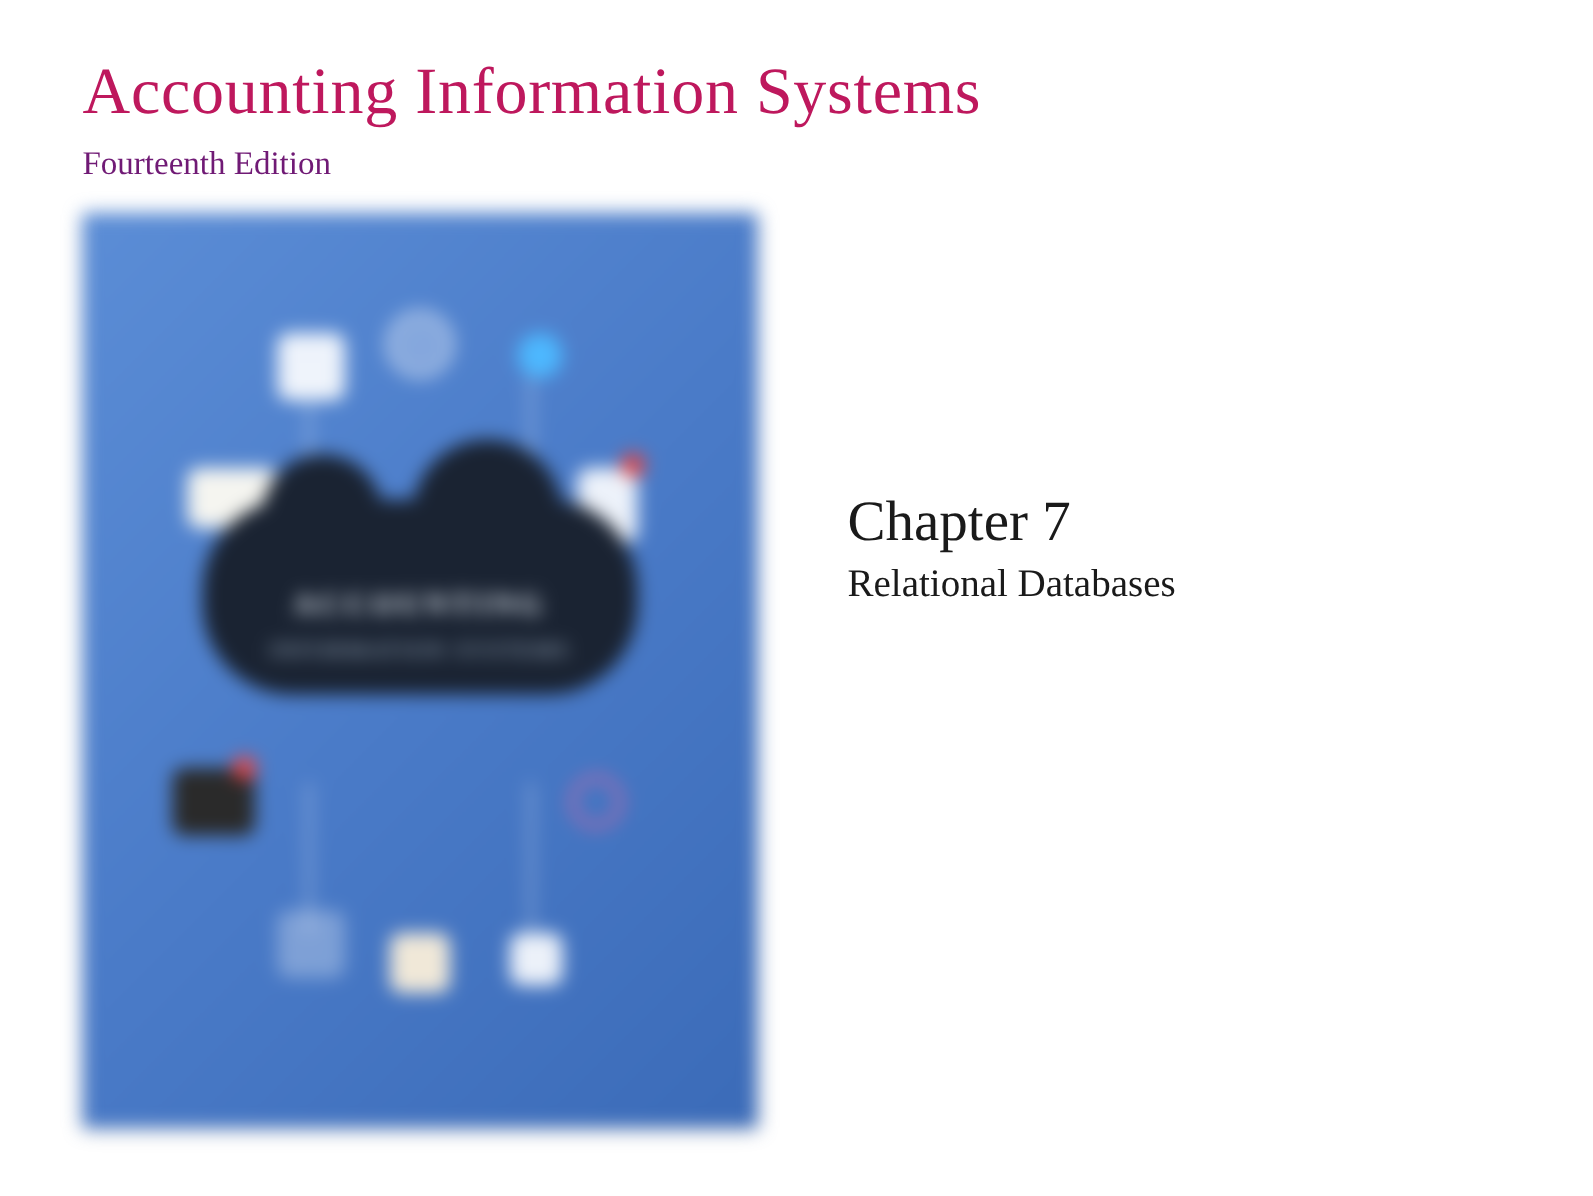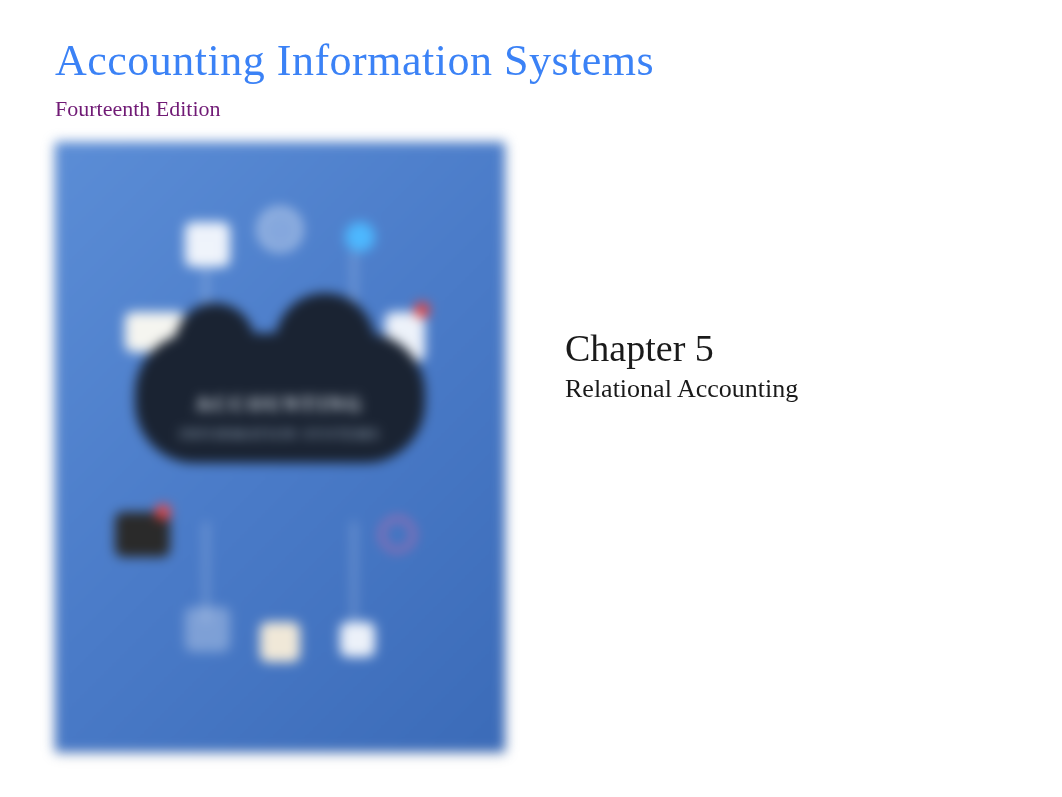--- a/index.html
+++ b/index.html
@@ -20,7 +20,7 @@
     .book-title {
       font-size: 44px;
       font-weight: normal;
-      color: #3b82f6;
+      color: #be185d;
       margin-bottom: 10px;
       letter-spacing: 0.5px;
     }

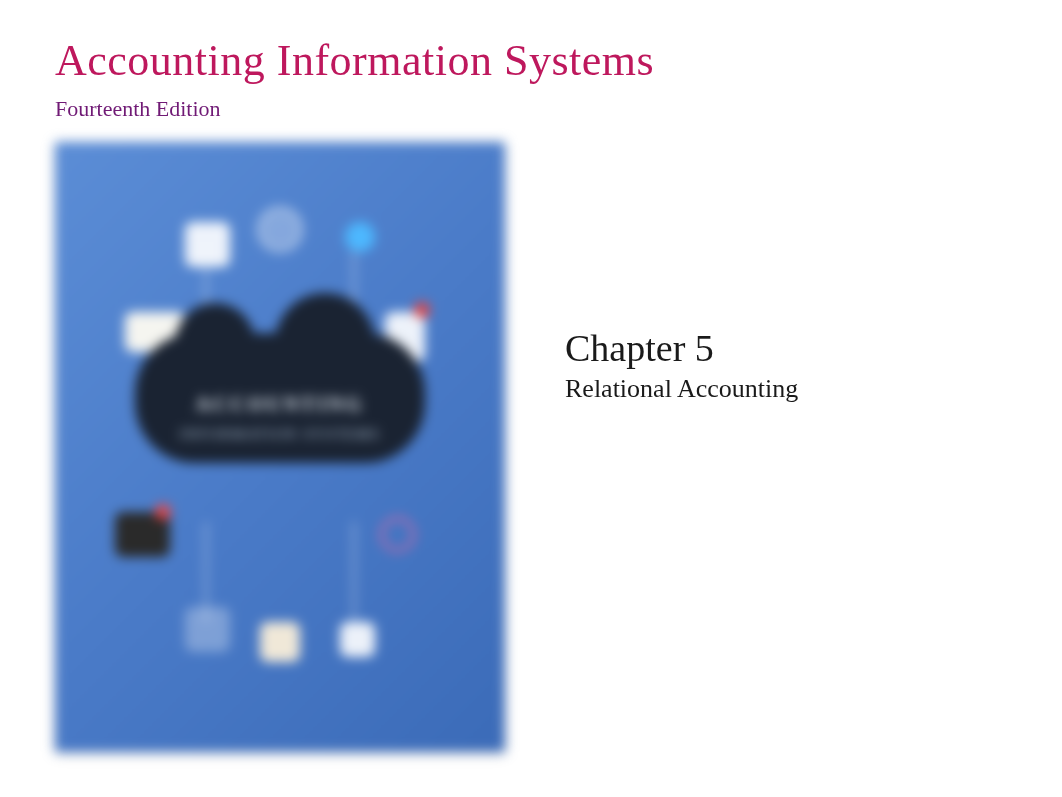--- a/index.html
+++ b/index.html
@@ -210,7 +210,7 @@
   </div>
 
   <div class="chapter-info">
-    <p class="chapter-number">Chapter 5</p>
+    <p class="chapter-number">Chapter 7</p>
     <p class="chapter-title">Relational Accounting</p>
   </div>
 

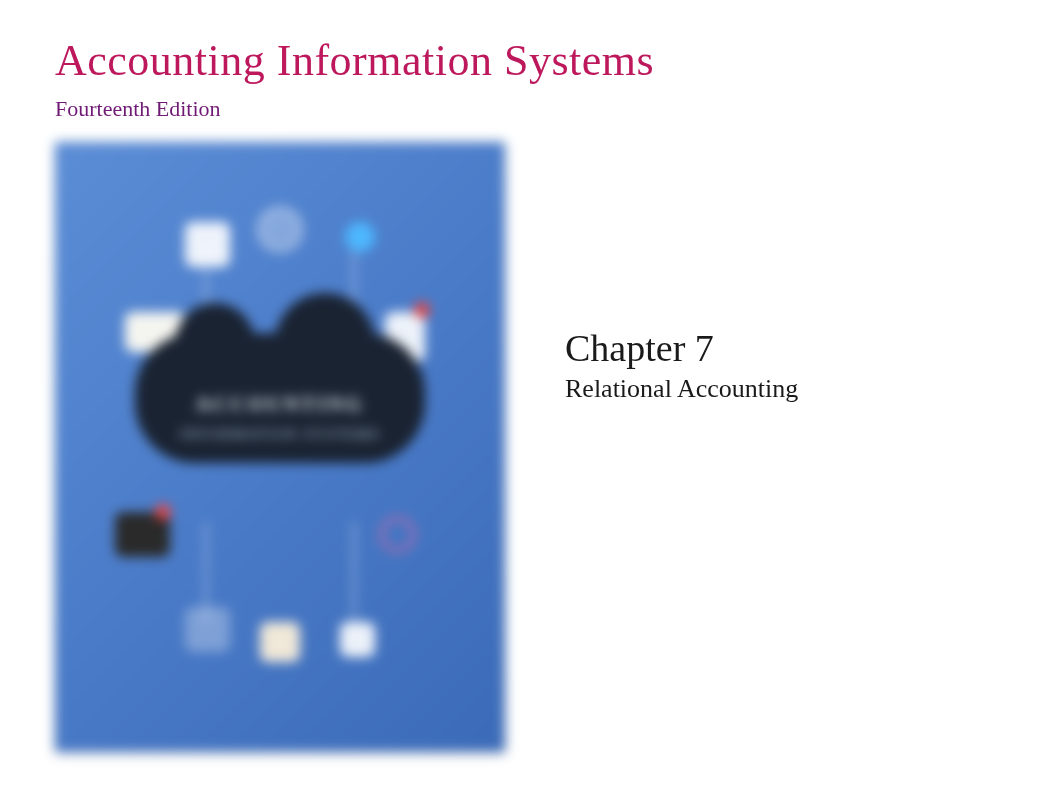--- a/index.html
+++ b/index.html
@@ -211,7 +211,7 @@
 
   <div class="chapter-info">
     <p class="chapter-number">Chapter 7</p>
-    <p class="chapter-title">Relational Accounting</p>
+    <p class="chapter-title">Relational Databases</p>
   </div>
 
 </div>

